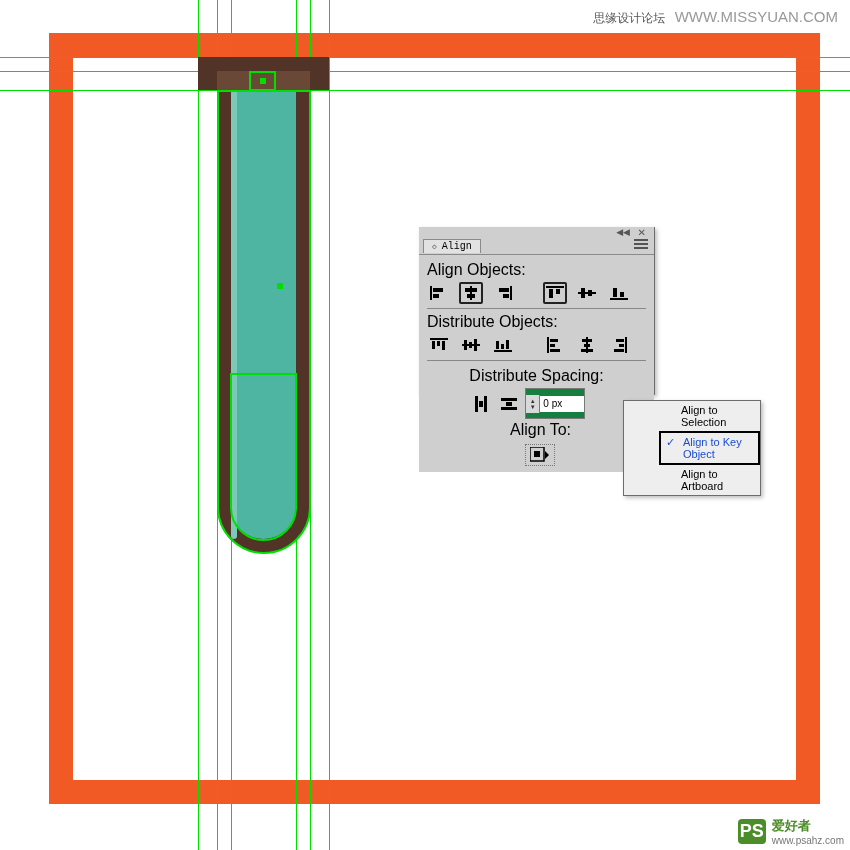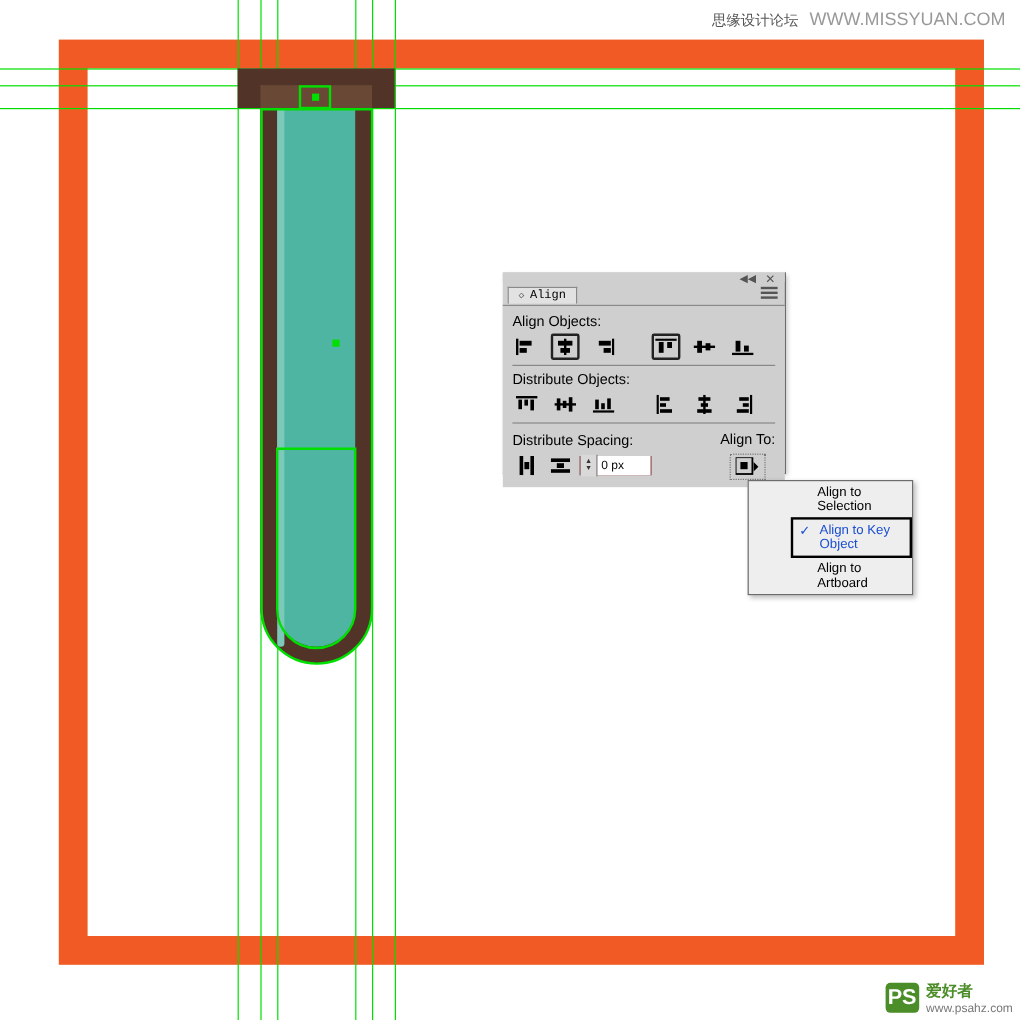--- a/index.html
+++ b/index.html
@@ -160,7 +160,7 @@
     border-bottom:2px solid #555;
   }
   .menu-lines::after{content:"";display:block;border-top:2px solid #555;margin-top:2px;}
-  .sec-label { font-size: 12px; color:#000; margin: 2px 0 3px 0; }
+  .sec-label { font-size: 16px; color:#000; margin: 2px 0 3px 0; }
   .icon-row { display:flex; gap: 8px; align-items:center; margin-bottom:4px;}
   .icon {
     width: 24px; height: 22px;

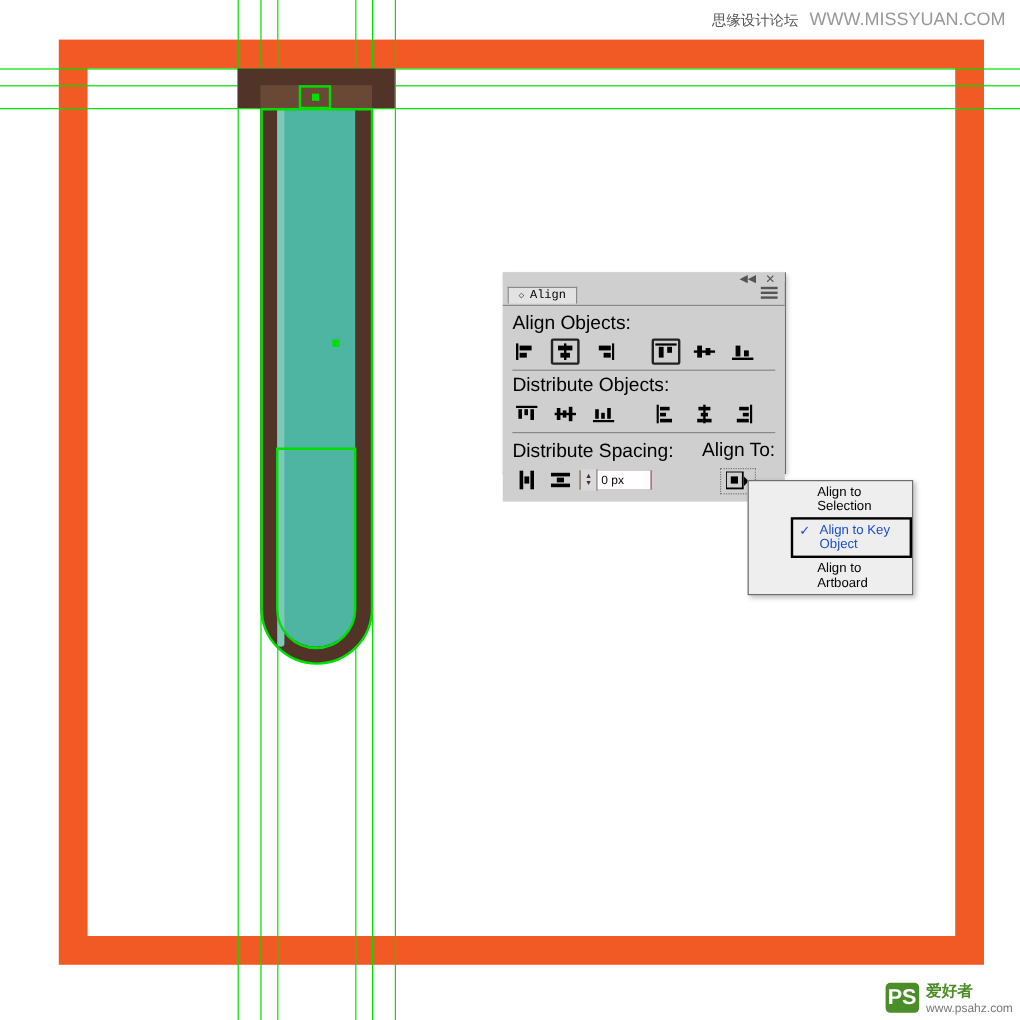--- a/index.html
+++ b/index.html
@@ -170,7 +170,7 @@
   .icon svg { display:block; }
   .icon.sel { border: 2px solid #222; border-radius:2px; }
   .sep { border-top:1px solid #888; margin: 2px 0 4px 0;}
-  .dist-row { display:flex; align-items:center; justify-content:space-between;}
+  .dist-row { display:flex; align-items:center; justify-content:space-between;flex-direction:column;}
   .spacing-group { display:flex; align-items:center; gap:4px;}
   .numfield {
     display:flex; align-items:center;

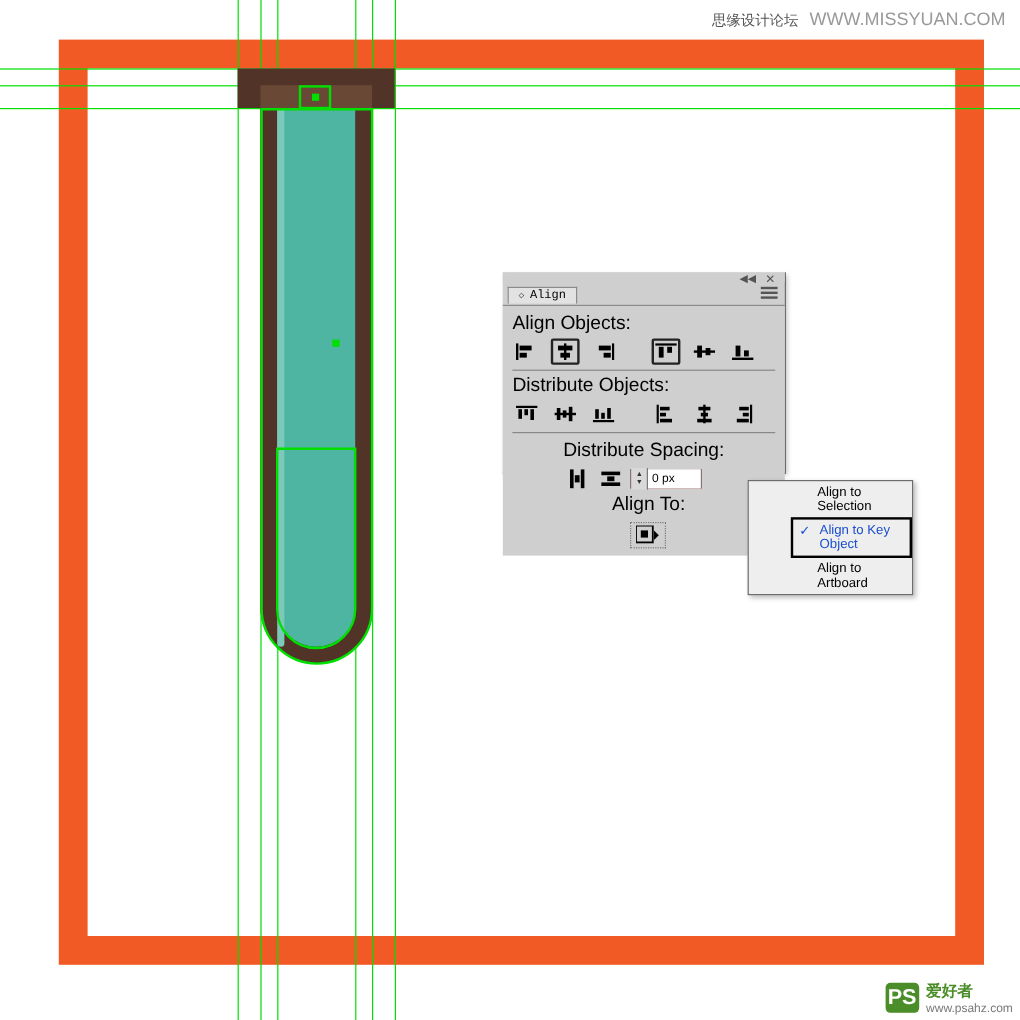--- a/index.html
+++ b/index.html
@@ -175,8 +175,8 @@
   .numfield {
     display:flex; align-items:center;
     border: 1px solid #7a7a7a;
-    background:#ef4444;
-    height: 16px;
+    background:#15803d;
+    height: 31px;
   }
   .stepper { width:14px; height:18px; background:#d9d9d9; border-right:1px solid #7a7a7a;
     display:flex; flex-direction:column; align-items:center; justify-content:center; font-size:6px; color:#333; line-height:6px;}

